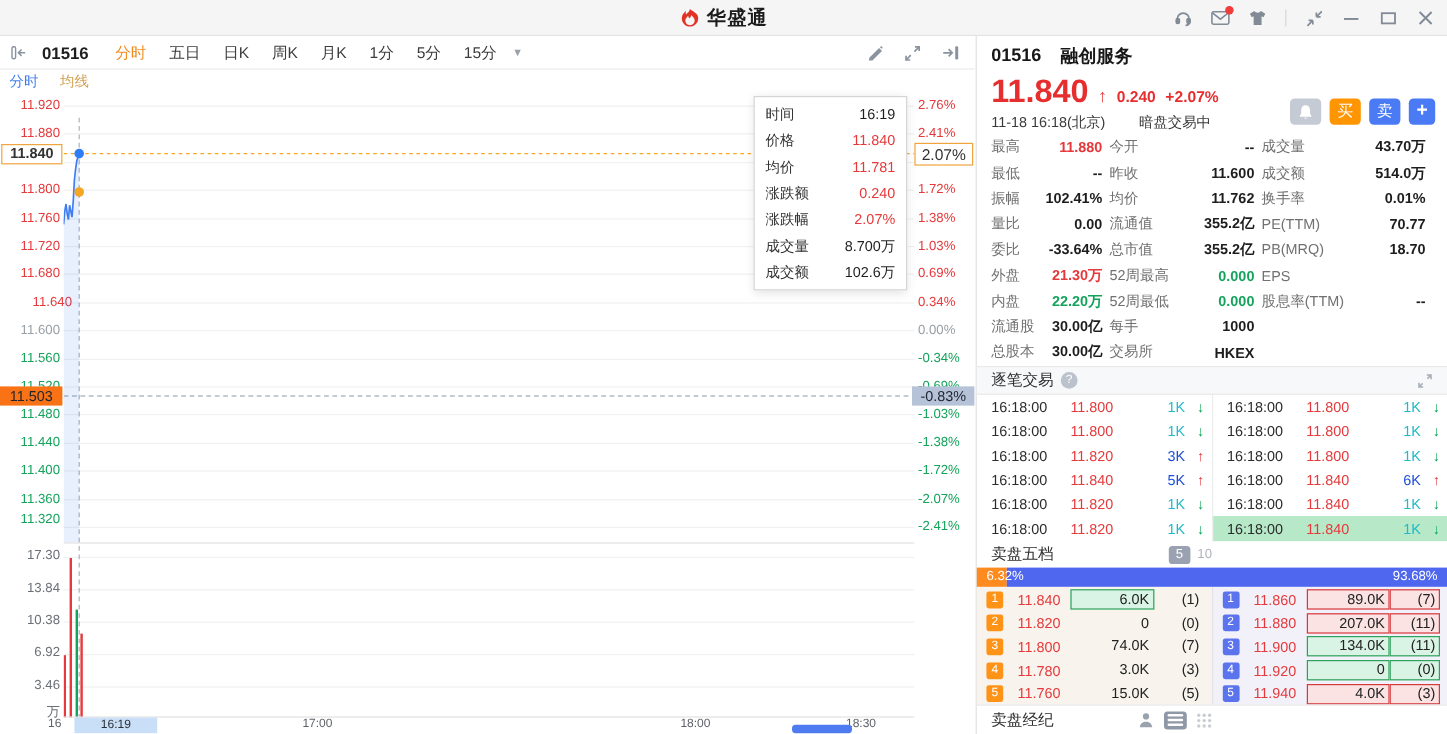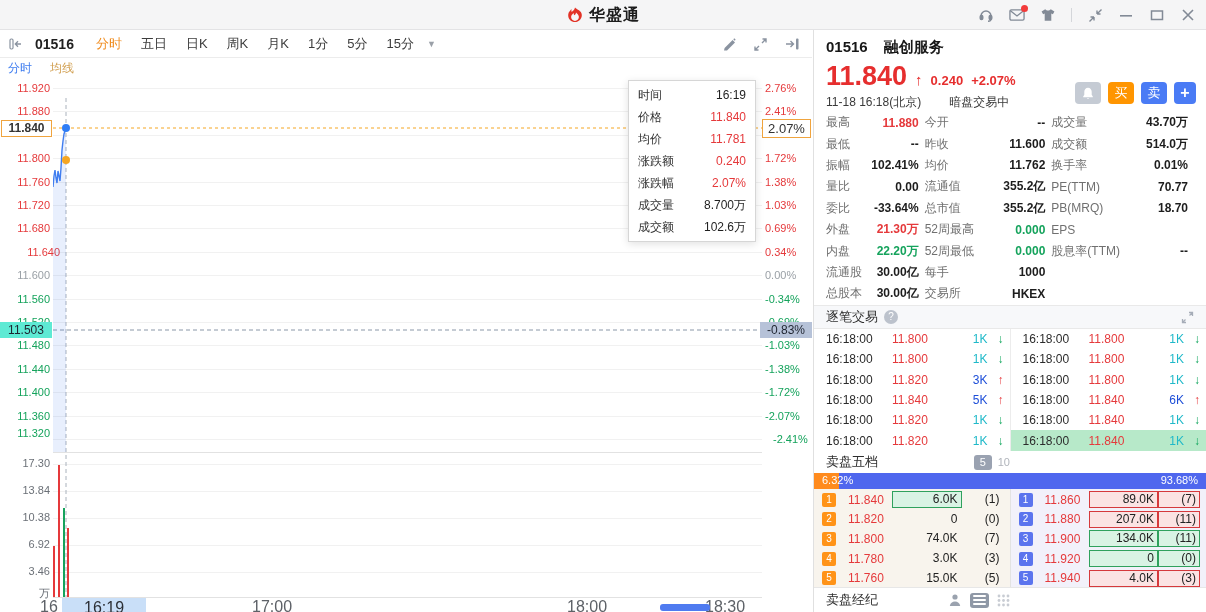--- a/index.html
+++ b/index.html
@@ -40,7 +40,7 @@
   .time-hl { background:#c9dff8; padding:1px 22px; color:#2b2f35; }
   .price-badge { position:absolute; left:1px; width:51px; height:17px; line-height:15px; text-align:center; background:#fff; border:1px solid #f0a43e; color:#333; font-weight:bold; font-size:12px; z-index:5; }
   .pct-badge { position:absolute; left:762px; width:49px; height:19px; line-height:17px; text-align:center; background:#fff; border:1px solid #f0a43e; color:#333; font-size:13px; z-index:5; }
-  .cross-badge-l { position:absolute; left:0; width:52px; height:16px; line-height:16px; text-align:center; background:#5eead4; color:#1e2430; font-size:12px; z-index:5; }
+  .cross-badge-l { position:absolute; left:0; width:52px; height:16px; line-height:16px; text-align:center; background:#f97316; color:#1e2430; font-size:12px; z-index:5; }
   .cross-badge-r { position:absolute; left:760px; width:52px; height:16px; line-height:16px; text-align:center; background:#b6c2d8; color:#1e2430; font-size:12px; z-index:5; }
   .sep-line { position:absolute; left:53px; width:709px; height:1px; background:#e2e2e2; }
   .scroll-chip { position:absolute; left:660px; top:546px; width:50px; height:7px; border-radius:3px; background:#4f7bf0; }

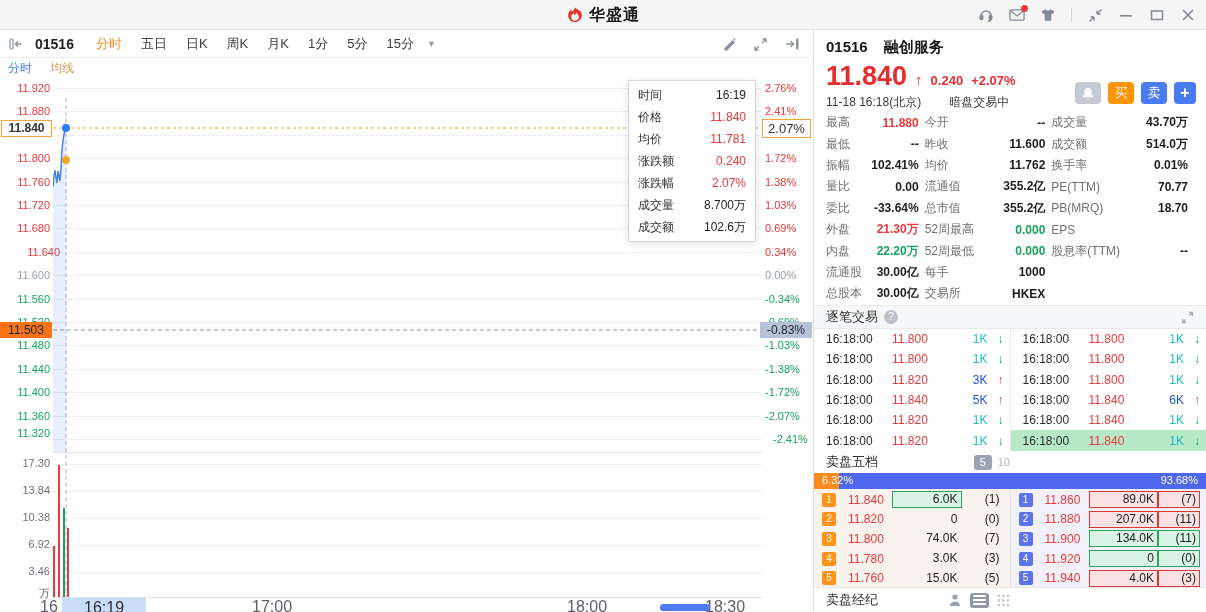--- a/index.html
+++ b/index.html
@@ -273,7 +273,7 @@
           <div class="axis-label p-label t-down" style="top: 350.6px;">11.360</div>
           <div class="axis-label r-label t-down" style="top: 350.6px;">-2.07%</div>
           <div class="axis-label p-label t-down" style="top: 368px;">11.320</div>
-          <div class="axis-label r-label t-down" style="top: 374px; margin-left: 8px;">-2.41%</div>
+          <div class="axis-label r-label t-down" style="top: 374px;">-2.41%</div>
           <div class="v-label" style="top: 399px;">17.30</div>
           <div class="v-label" style="top: 426px;">13.84</div>
           <div class="v-label" style="top: 453px;">10.38</div>

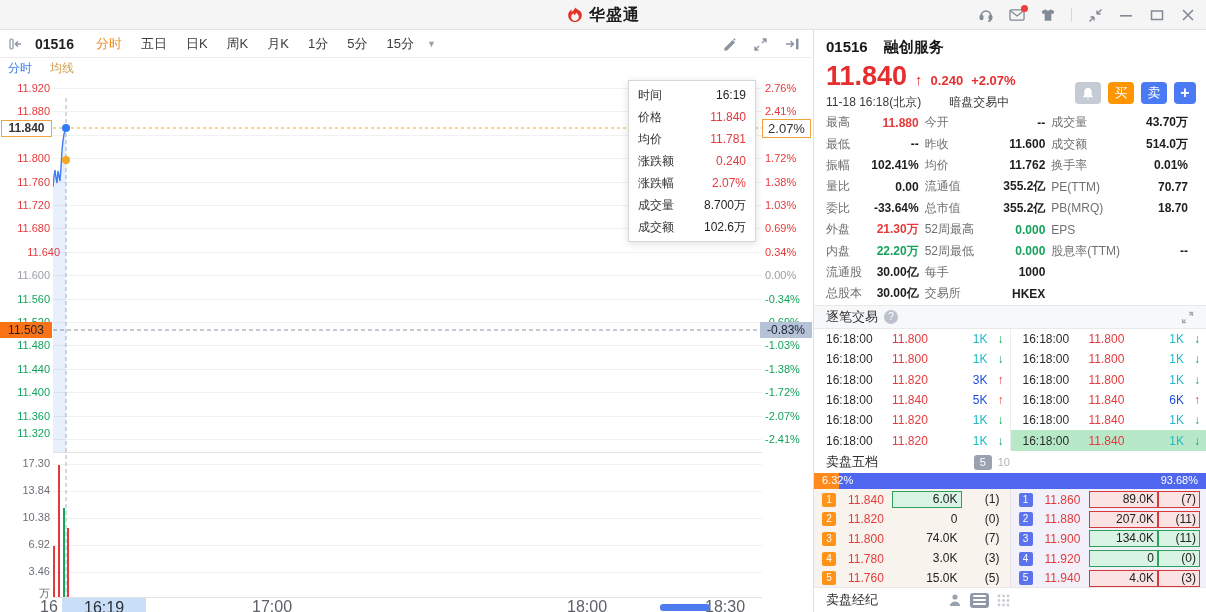--- a/index.html
+++ b/index.html
@@ -35,7 +35,7 @@
   .r-label { left:765px; width:46px; text-align:left; }
   .t-up { color:#e5393b; } .t-down { color:#15a35c; } .t-neutral { color:#9aa0a6; }
   .v-label { left:0; width:50px; text-align:right; color:#6b7077; font-size:11px; position:absolute; }
-  .time-axis { position:absolute; top:540px; left:0; width:812px; height:14px; color:#5d6167; font-size:16px; }
+  .time-axis { position:absolute; top:540px; left:0; width:812px; height:14px; color:#5d6167; font-size:10px; }
   .time-label { position:absolute; top:0; }
   .time-hl { background:#c9dff8; padding:1px 22px; color:#2b2f35; }
   .price-badge { position:absolute; left:1px; width:51px; height:17px; line-height:15px; text-align:center; background:#fff; border:1px solid #f0a43e; color:#333; font-weight:bold; font-size:12px; z-index:5; }

